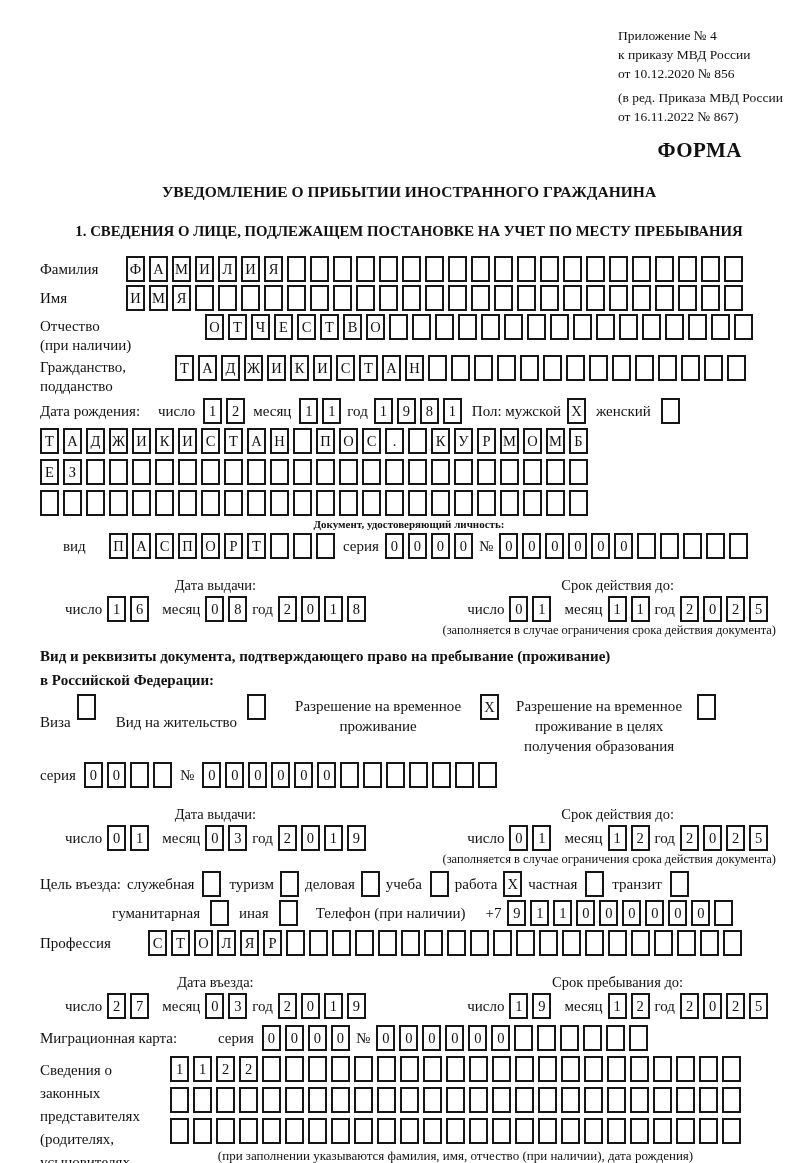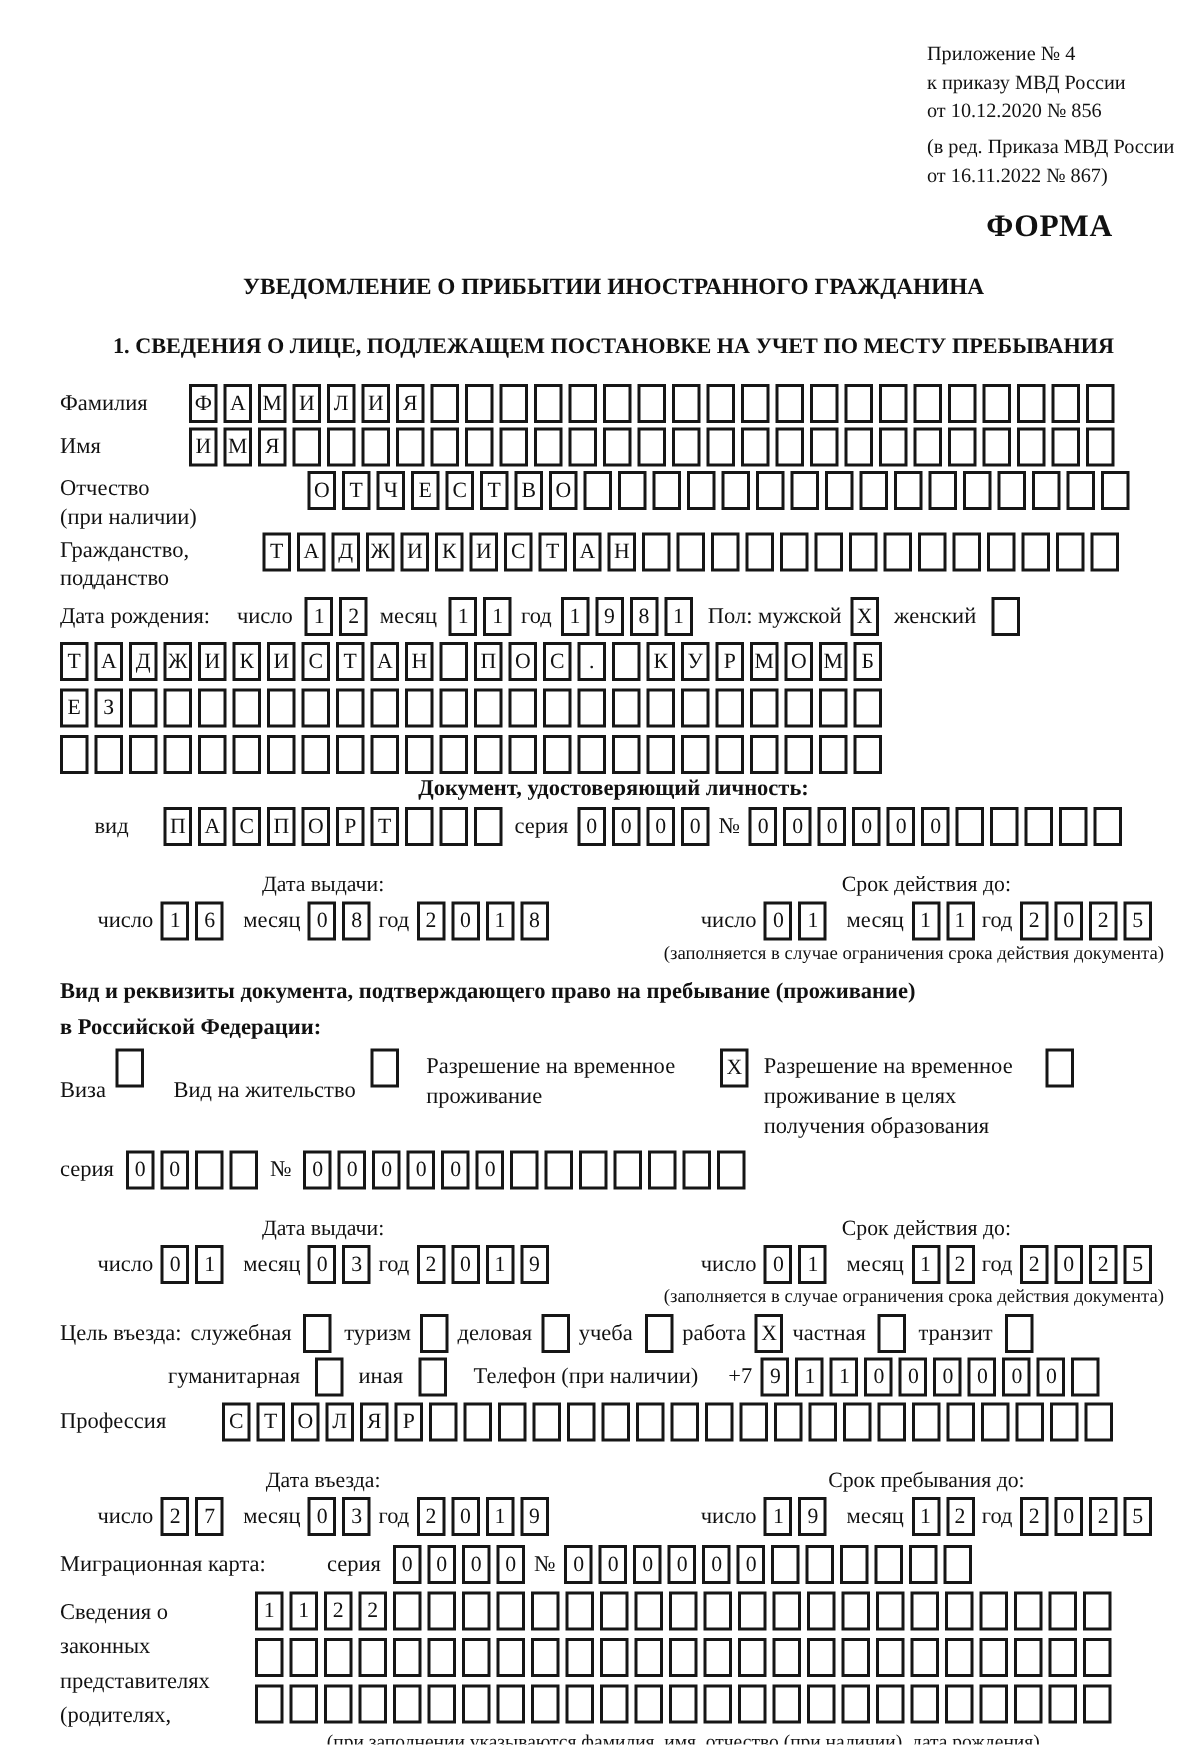--- a/index.html
+++ b/index.html
@@ -45,7 +45,7 @@
   .optlbl { line-height:26px;margin-top:15px; }
   .optlbl-c { line-height:20px; padding-top:2px; }
 
-  .center-head { text-align:center; font-weight:bold; font-size:15px; margin-top:2px; margin-bottom:3px; }
+  .center-head { text-align:center; font-weight:bold; font-size:11px; margin-top:2px; margin-bottom:3px; }
 
   .rep-note { text-align:center; font-size:13px; margin-top:4px; }
   .g6 { width:6px; flex:none; } .g8 { width:8px; flex:none; } .g10 { width:10px; flex:none; }

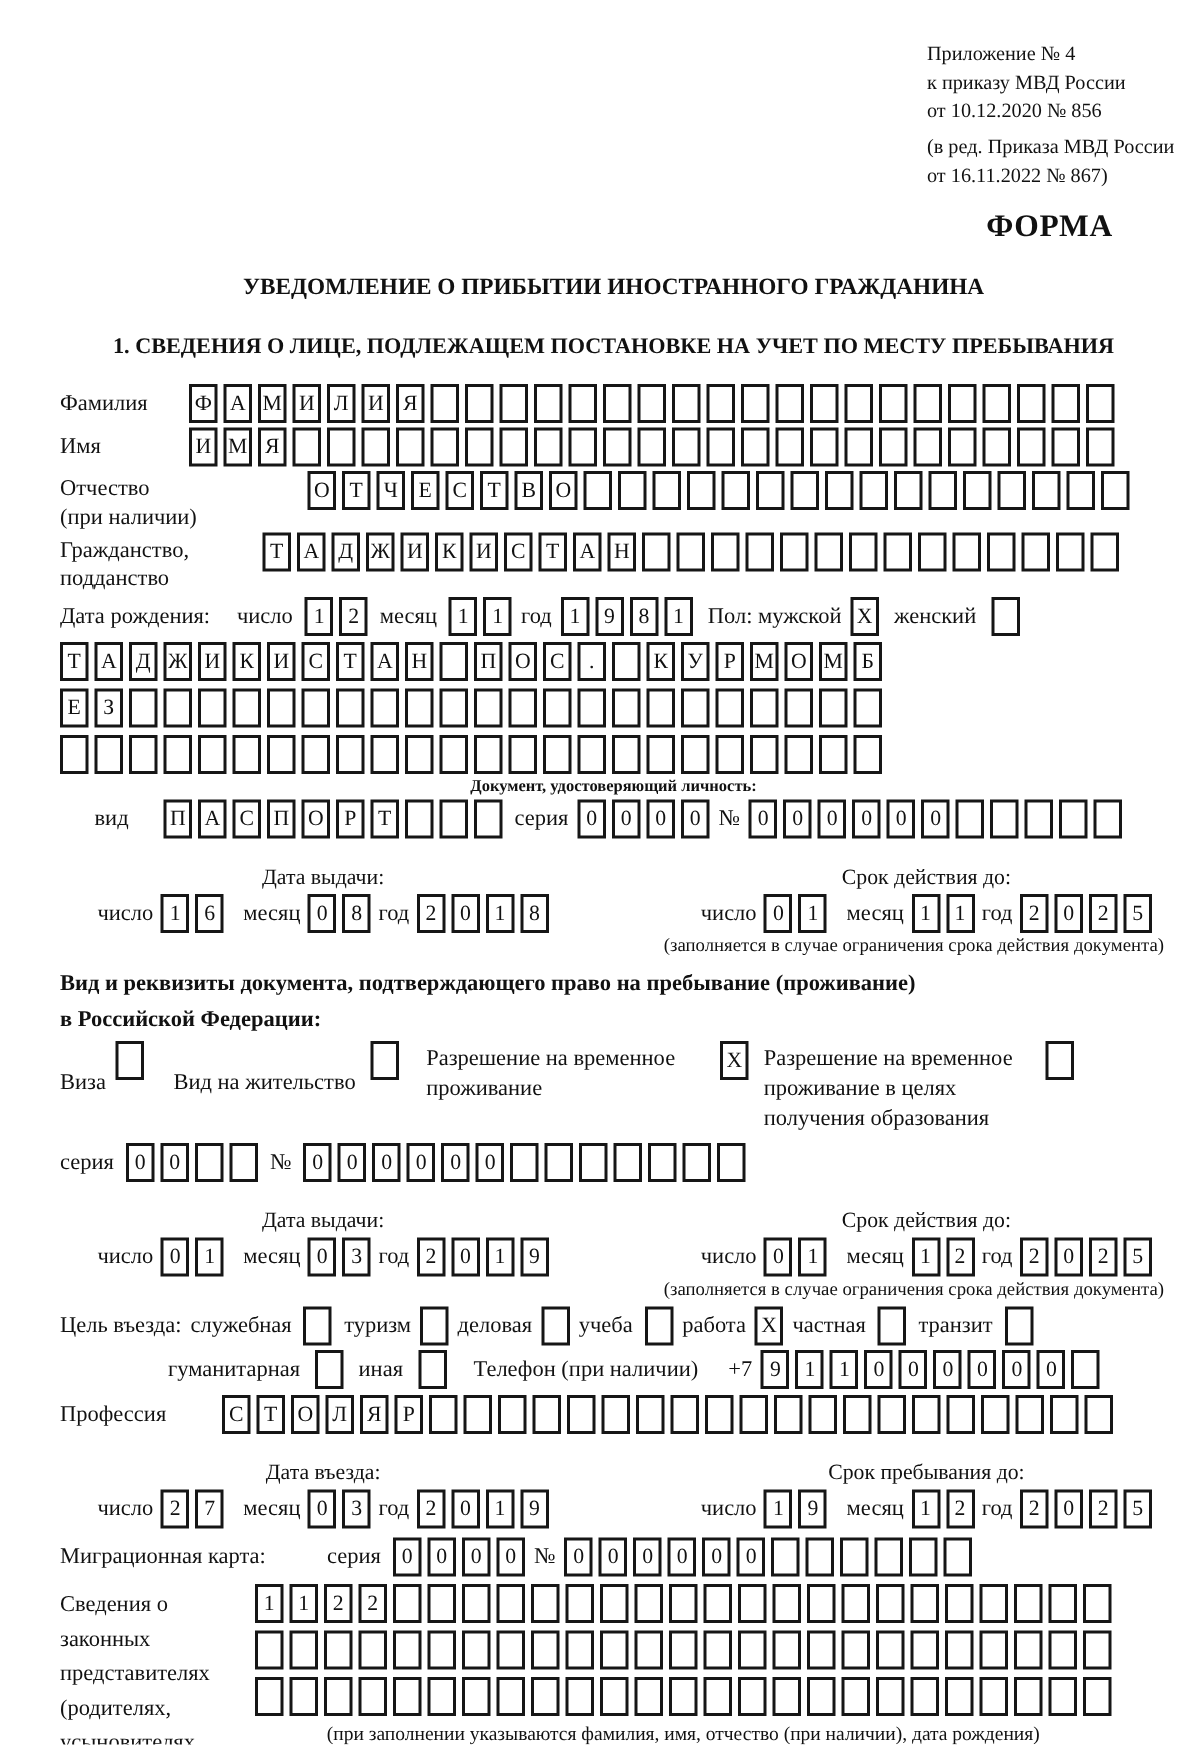--- a/index.html
+++ b/index.html
@@ -43,7 +43,7 @@
 
   .optrow { display:flex; align-items:flex-start; margin-top:2px; }
   .optlbl { line-height:26px;margin-top:15px; }
-  .optlbl-c { line-height:20px; padding-top:2px; }
+  .optlbl-c { text-align:center; line-height:20px; padding-top:2px; }
 
   .center-head { text-align:center; font-weight:bold; font-size:11px; margin-top:2px; margin-bottom:3px; }
 

